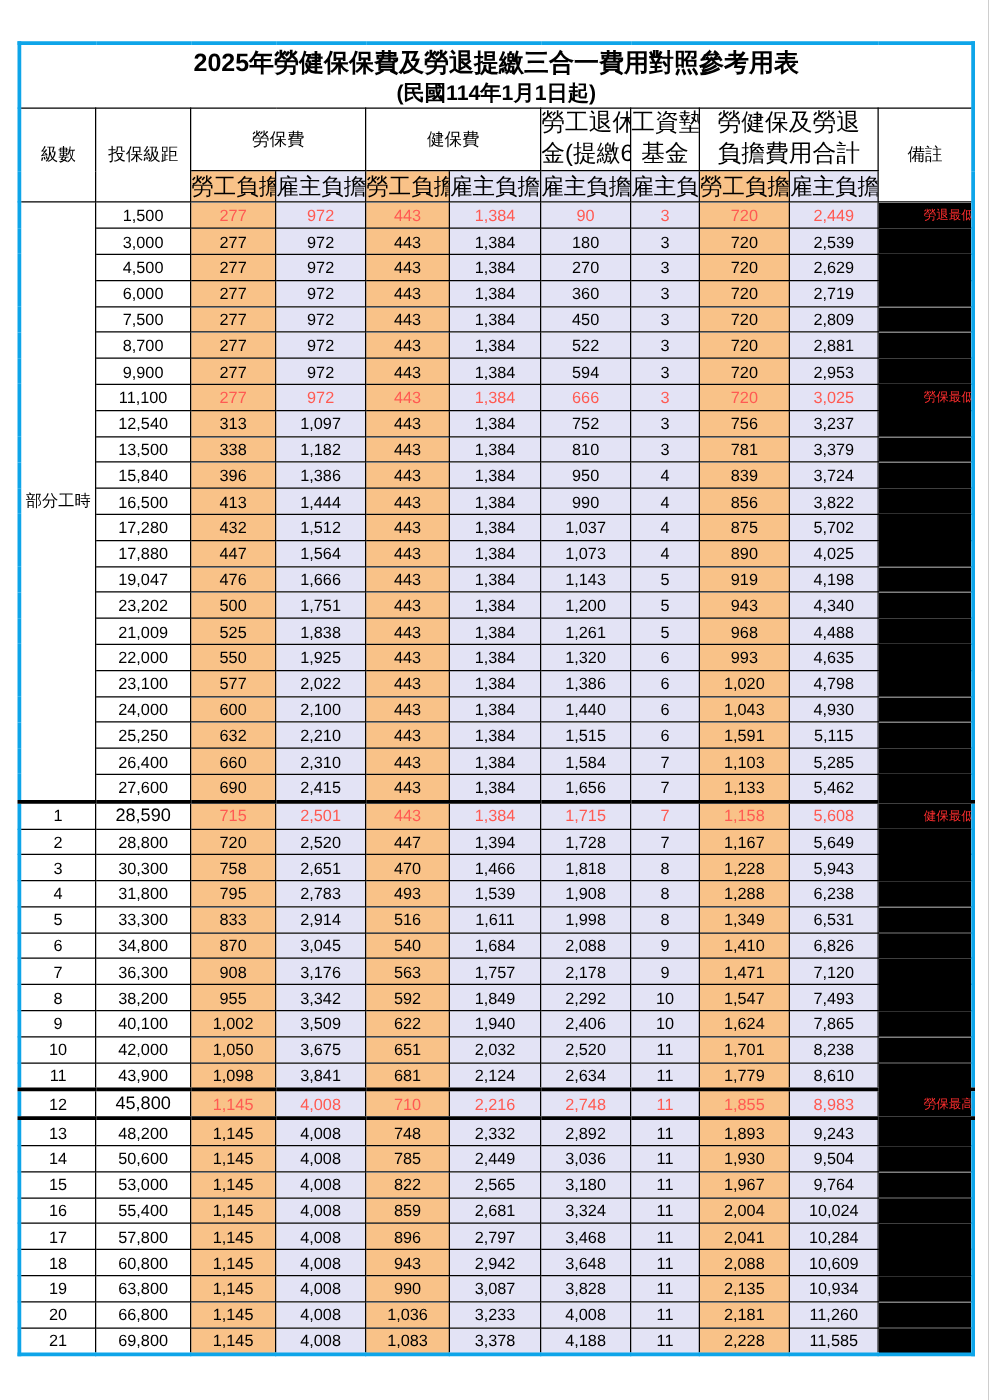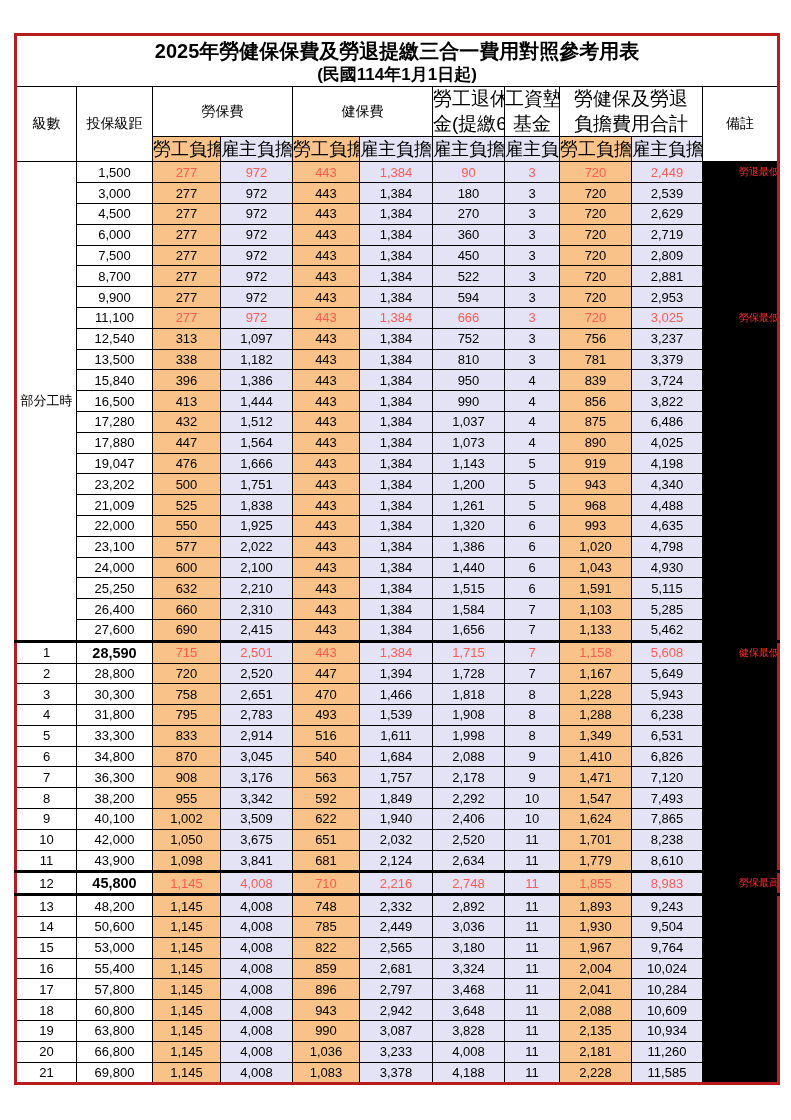--- a/index.html
+++ b/index.html
@@ -11,7 +11,7 @@
   table.premium {
     position:absolute; left:14px; top:33px; width:763px;
     border-collapse:collapse; table-layout:fixed;
-    border:3px solid #b91c1c;
+    border:3px solid #0ea5e9;
   }
   .premium th, .premium td {
     border:1.6px solid #000; padding:0; text-align:center; vertical-align:middle;

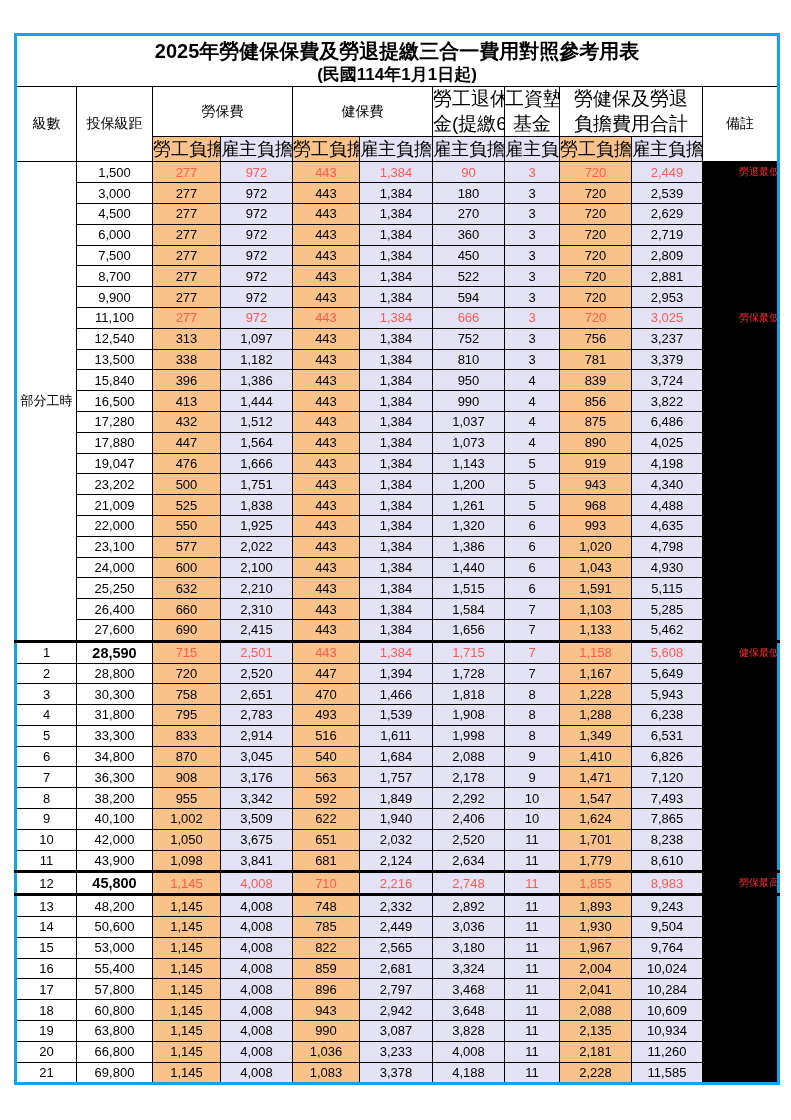--- a/index.html
+++ b/index.html
@@ -244,7 +244,7 @@
           <td class="c-er val">1,037</td>
           <td class="c-er val">4</td>
           <td class="c-emp val">875</td>
-          <td class="c-er val">6,486</td>
+          <td class="c-er val">5,702</td>
           <td class="remark-cell"></td>
         </tr>
         <tr>

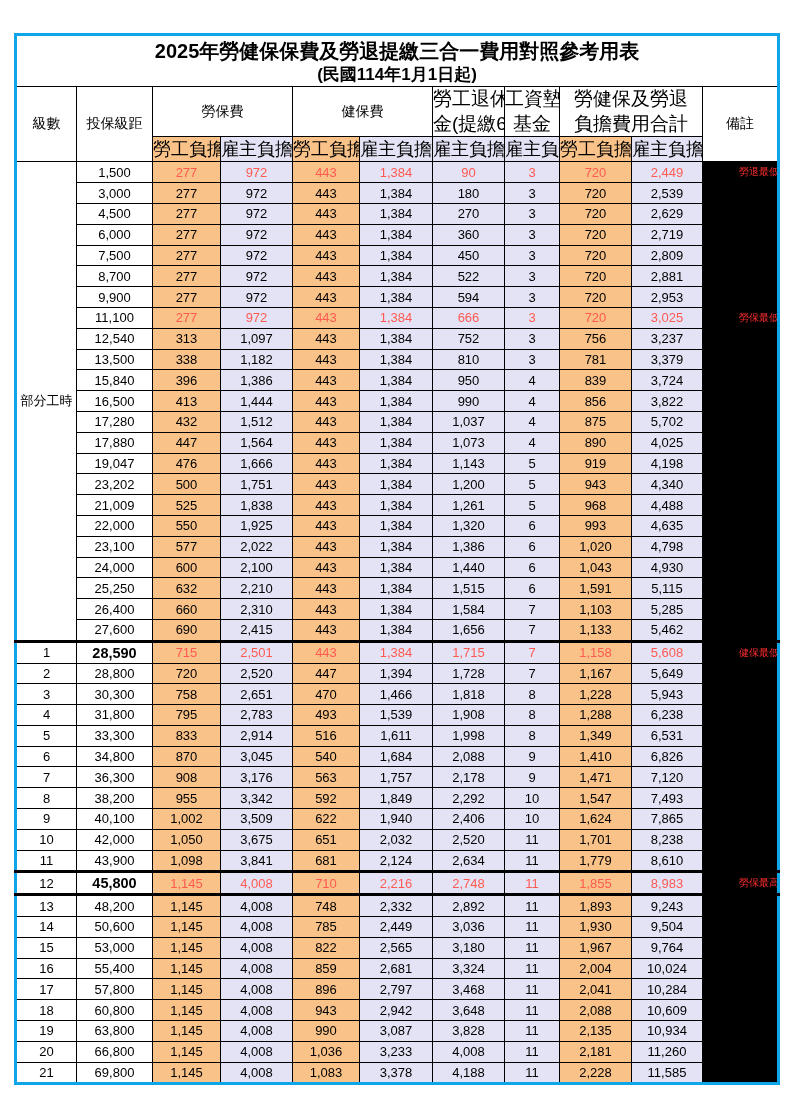--- a/index.html
+++ b/index.html
@@ -31,7 +31,7 @@
   td.remark-cell { font-size:10px; font-weight:normal; color:#FF2E2E; background:#000000;padding-left:36px; }
   tr.red-row td.val { color:#FF5A52; }
   tr.key-row td { border-top:3px solid #000; }
-  tr.key-row td.bracket { font-weight:bold; font-size:14.5px; }
+  tr.key-row td.bracket { font-weight:normal; font-size:14.5px; }
   tr.thick-b td { border-bottom:3px solid #000; }
 </style>
 </head>

